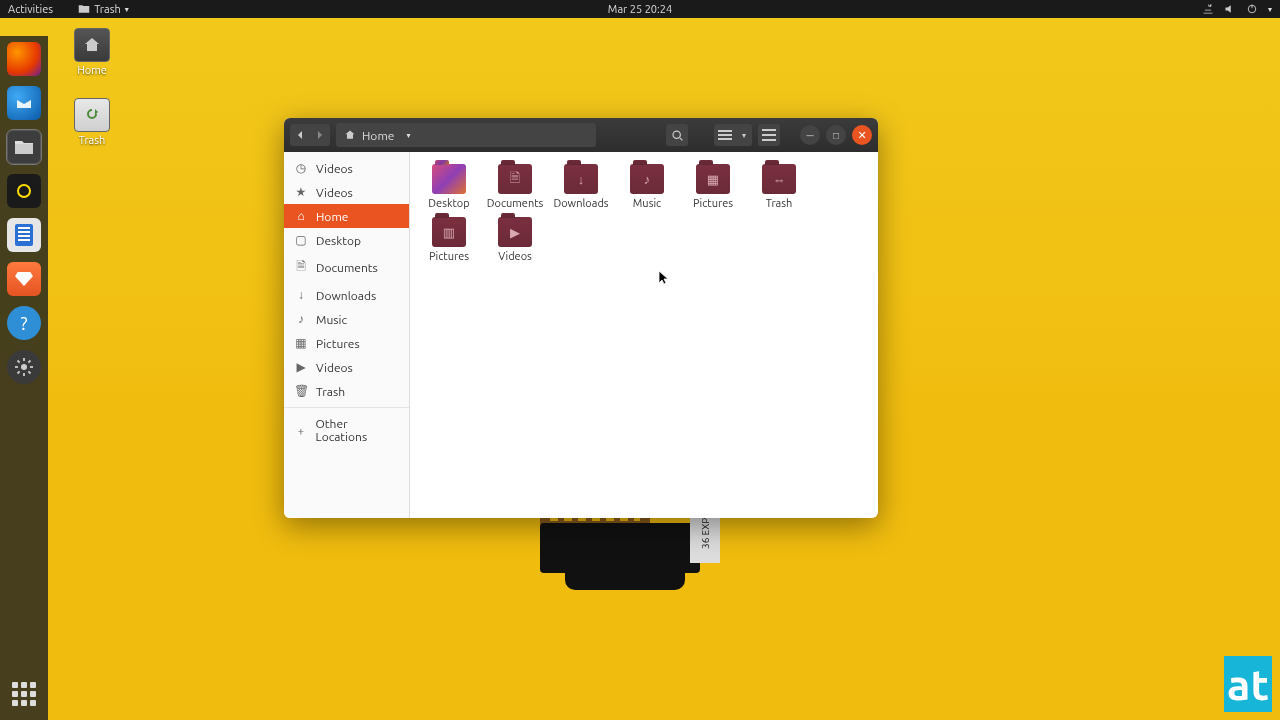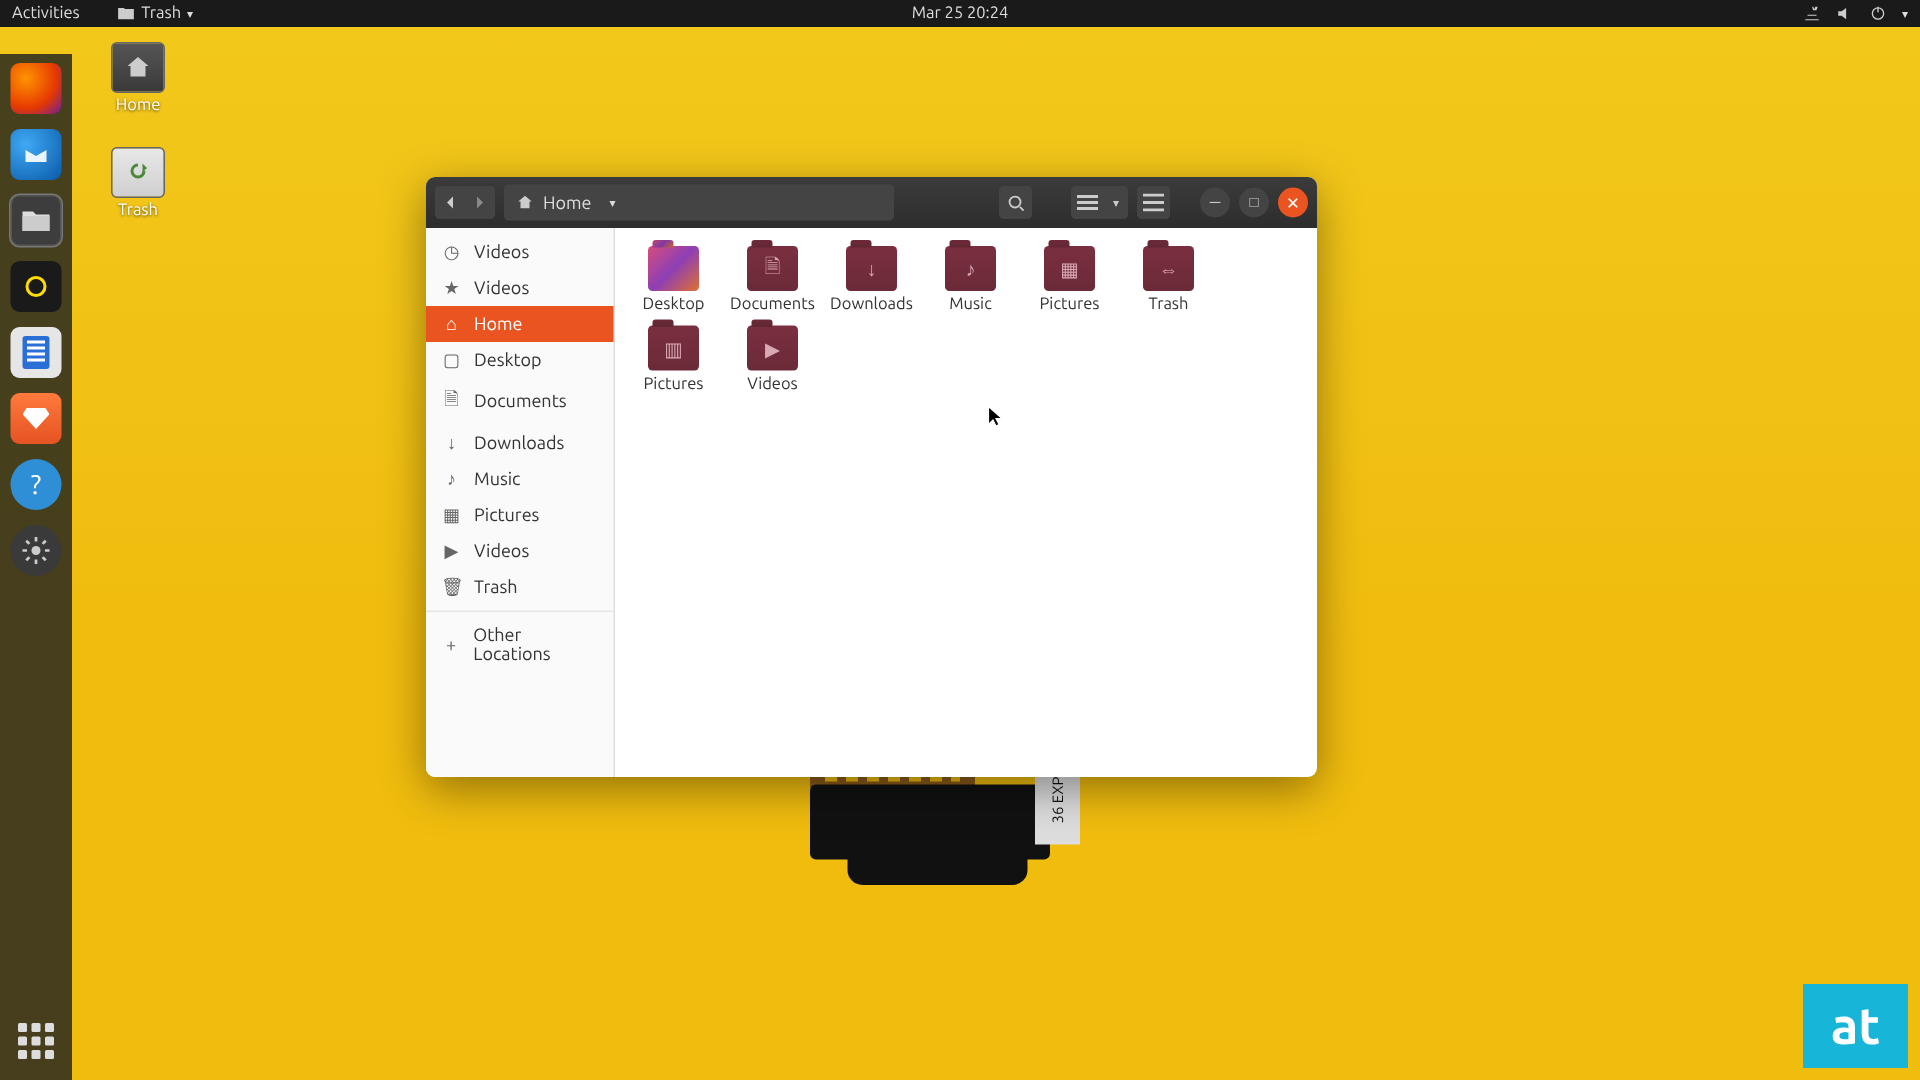--- a/index.html
+++ b/index.html
@@ -39,7 +39,7 @@
 .desk-icon { position:absolute; width:60px; text-align:center; color:#fff; font-size:11px; cursor:pointer; text-shadow:0 1px 2px rgba(0,0,0,0.7);}
 .desk-icon .box { width:36px;height:34px;margin:0 auto 2px;background:linear-gradient(#555,#3a3a3a);border:1px solid #666;border-radius:4px;display:flex;align-items:center;justify-content:center;color:#ccc;font-size:16px;}
 
-.at-badge { position:absolute; right:8px; bottom:8px; width:70px; height:56px; background:#17b5d8; color:#fff; font-size:34px; font-weight:bold; display:flex; align-items:center; justify-content:center; }
+.at-badge { position:absolute; right:8px; bottom:8px; width:48px; height:56px; background:#17b5d8; color:#fff; font-size:43px; font-weight:bold; display:flex; align-items:center; justify-content:center; }
 
 .window { position: absolute; left: 284px; top: 100px; width: 594px; height: 400px; background:#fff; border-radius:6px; box-shadow: 0 8px 30px rgba(0,0,0,0.4); overflow:hidden; z-index:20; }
 .titlebar { height: 34px; background: linear-gradient(#3b3b3b,#2d2d2d); display:flex; align-items:center; padding:0 6px; gap:6px; }

